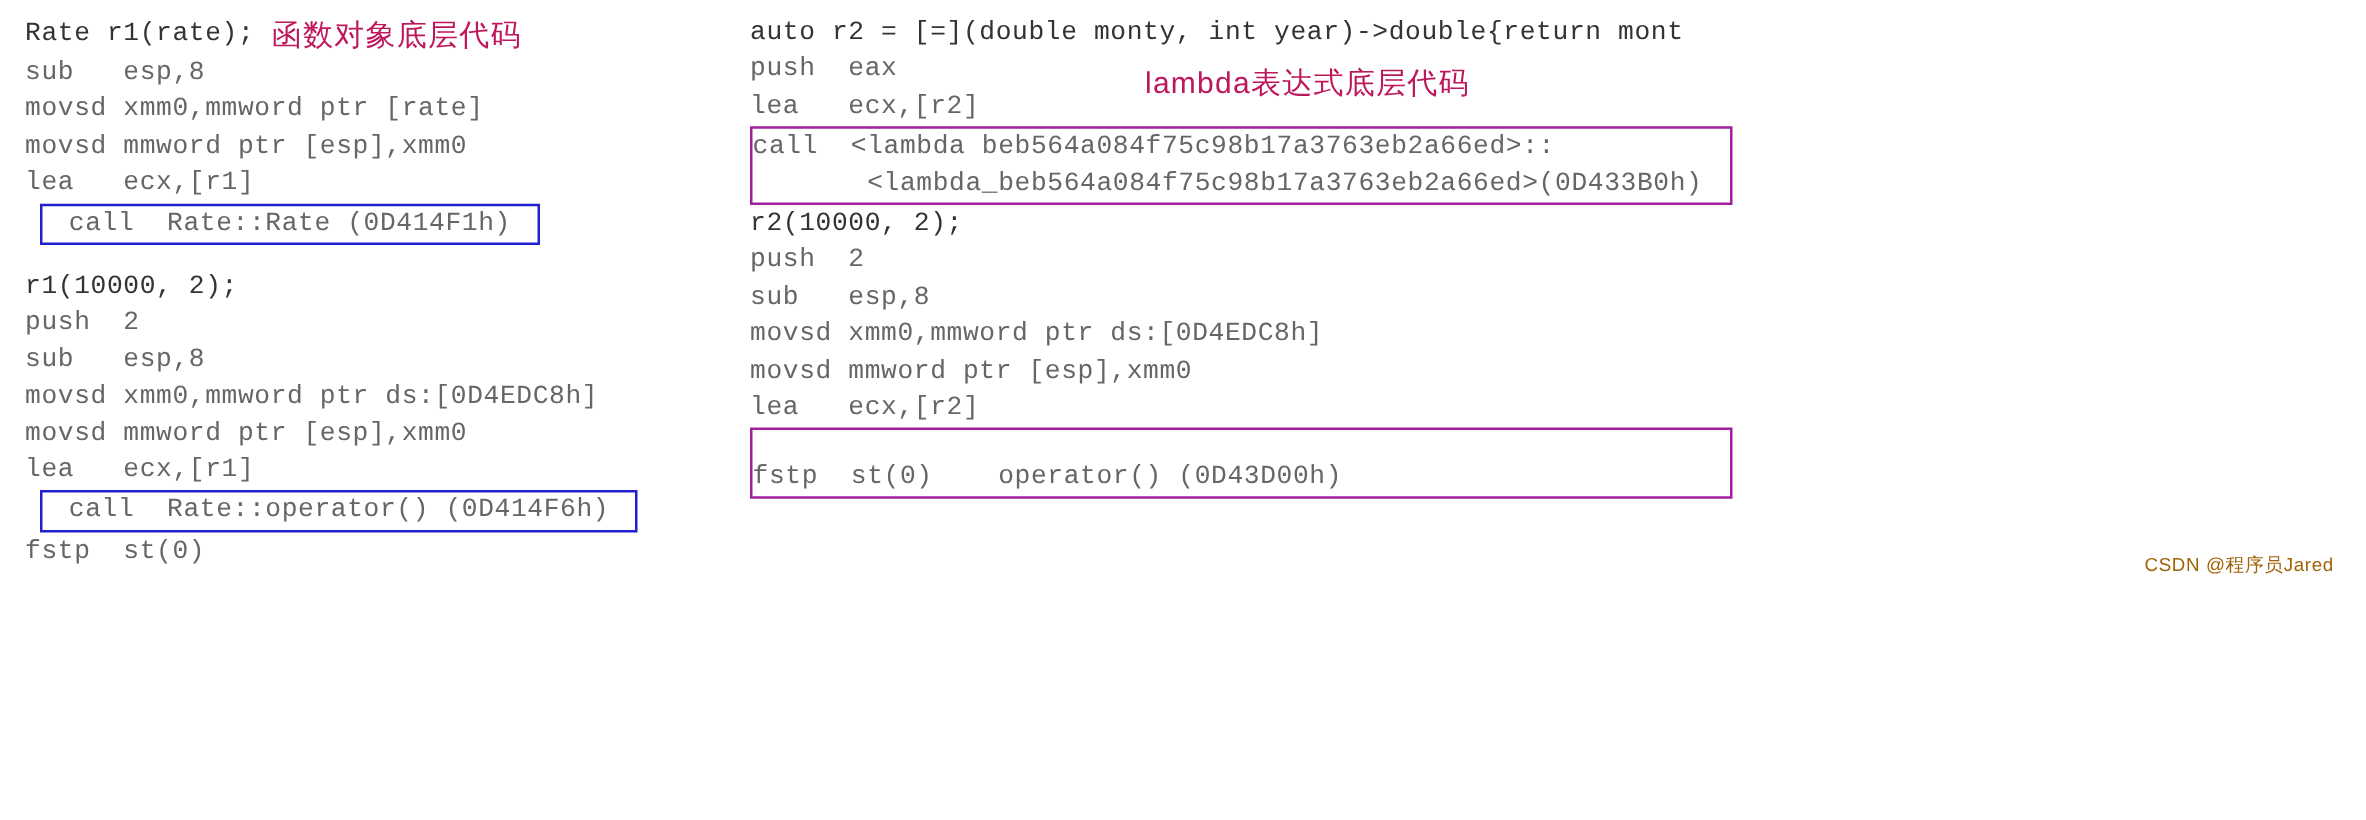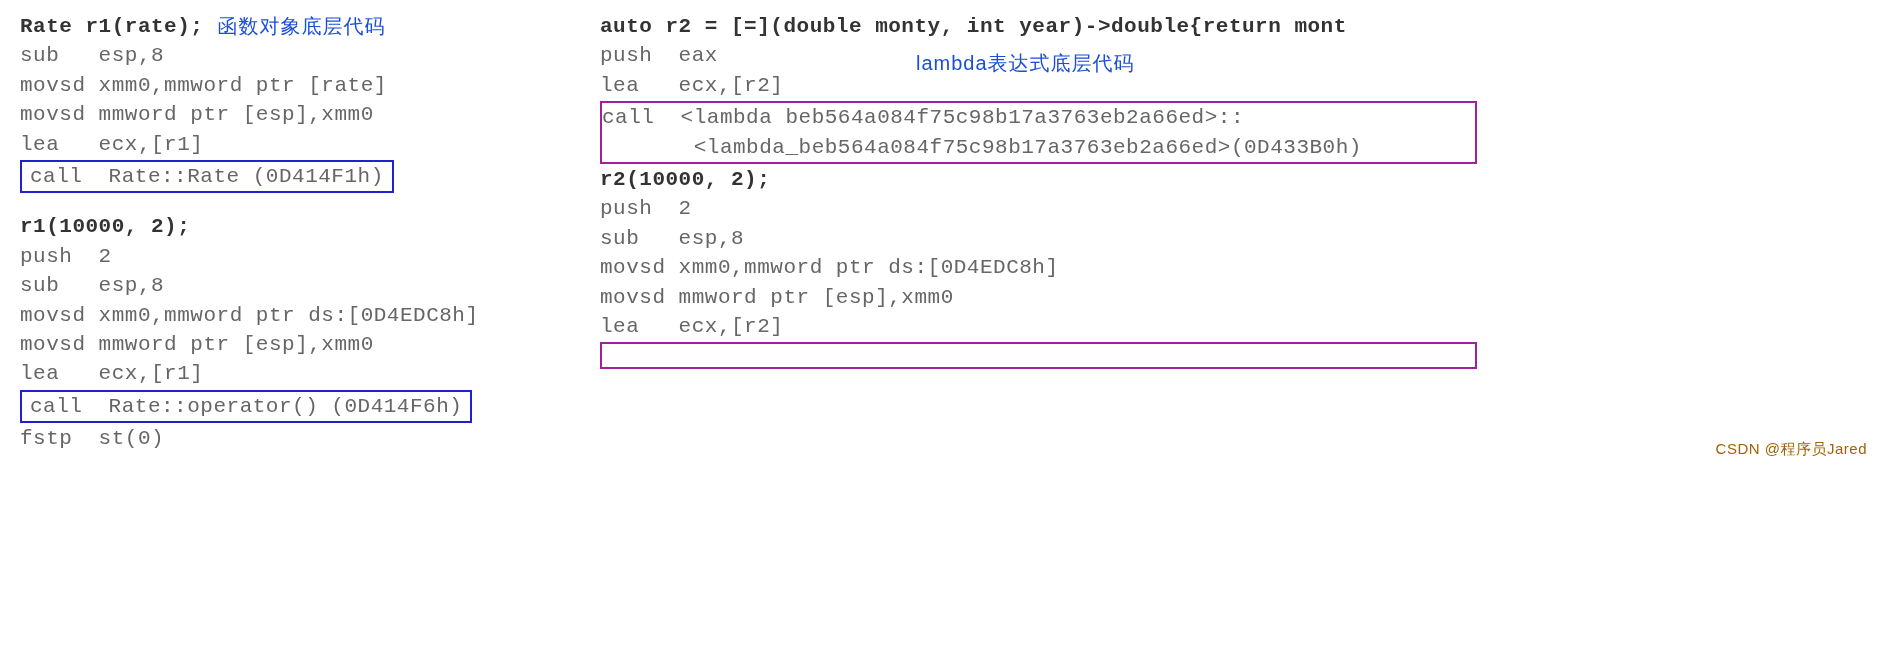--- a/index.html
+++ b/index.html
@@ -37,7 +37,6 @@
   }
   .src {
     color: #333;
-    font-weight: bold;
   }
   .note {
     font-family: "Microsoft YaHei", sans-serif;

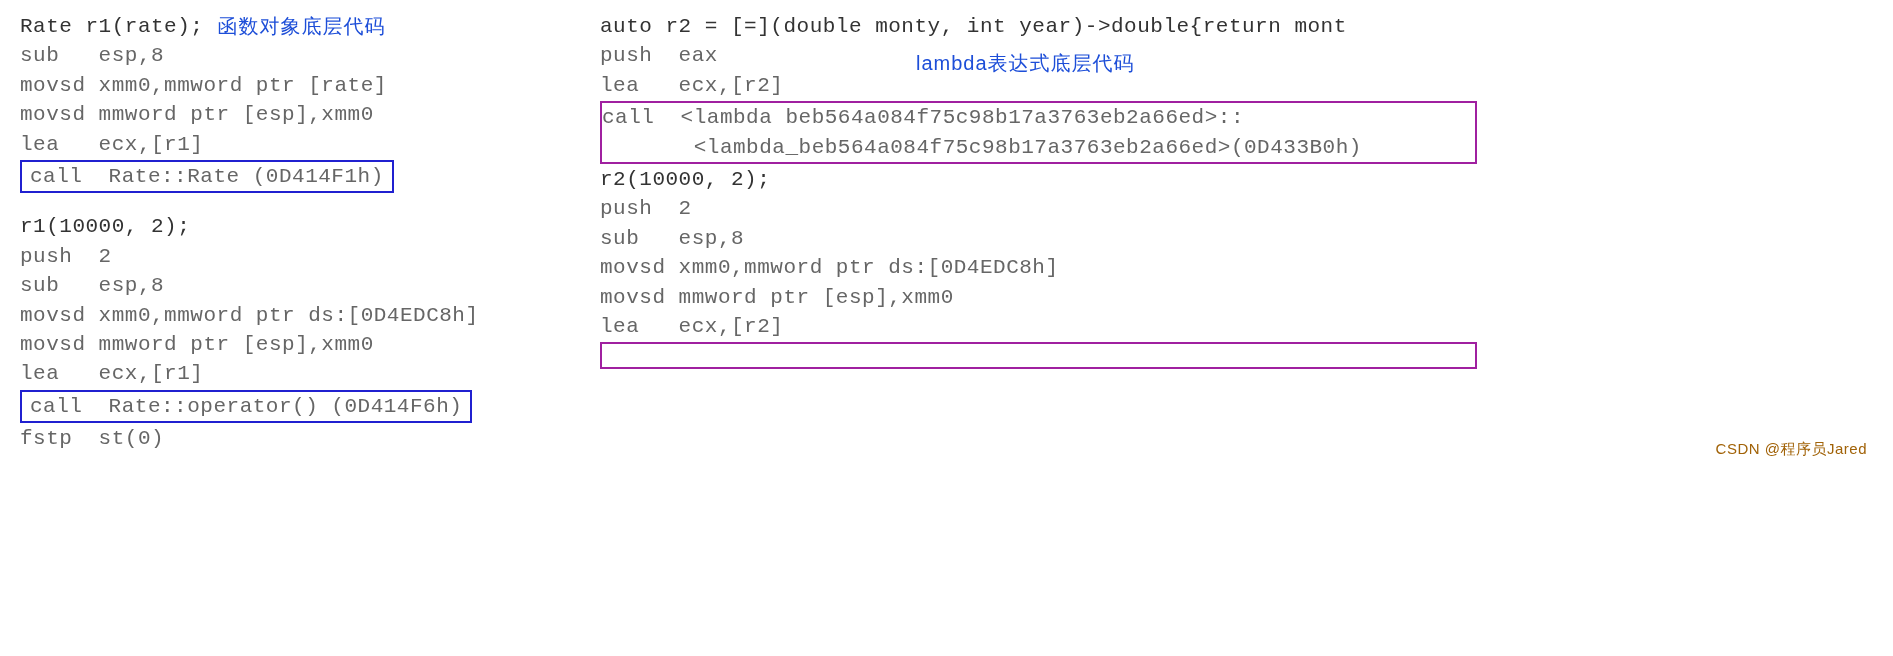--- a/index.html
+++ b/index.html
@@ -40,8 +40,8 @@
   }
   .note {
     font-family: "Microsoft YaHei", sans-serif;
-    color: #1d4ed8;
-    font-size: 20px;
+    color: #be185d;
+    font-size: 24px;
     letter-spacing: 1px;
     font-weight: 400;
   }

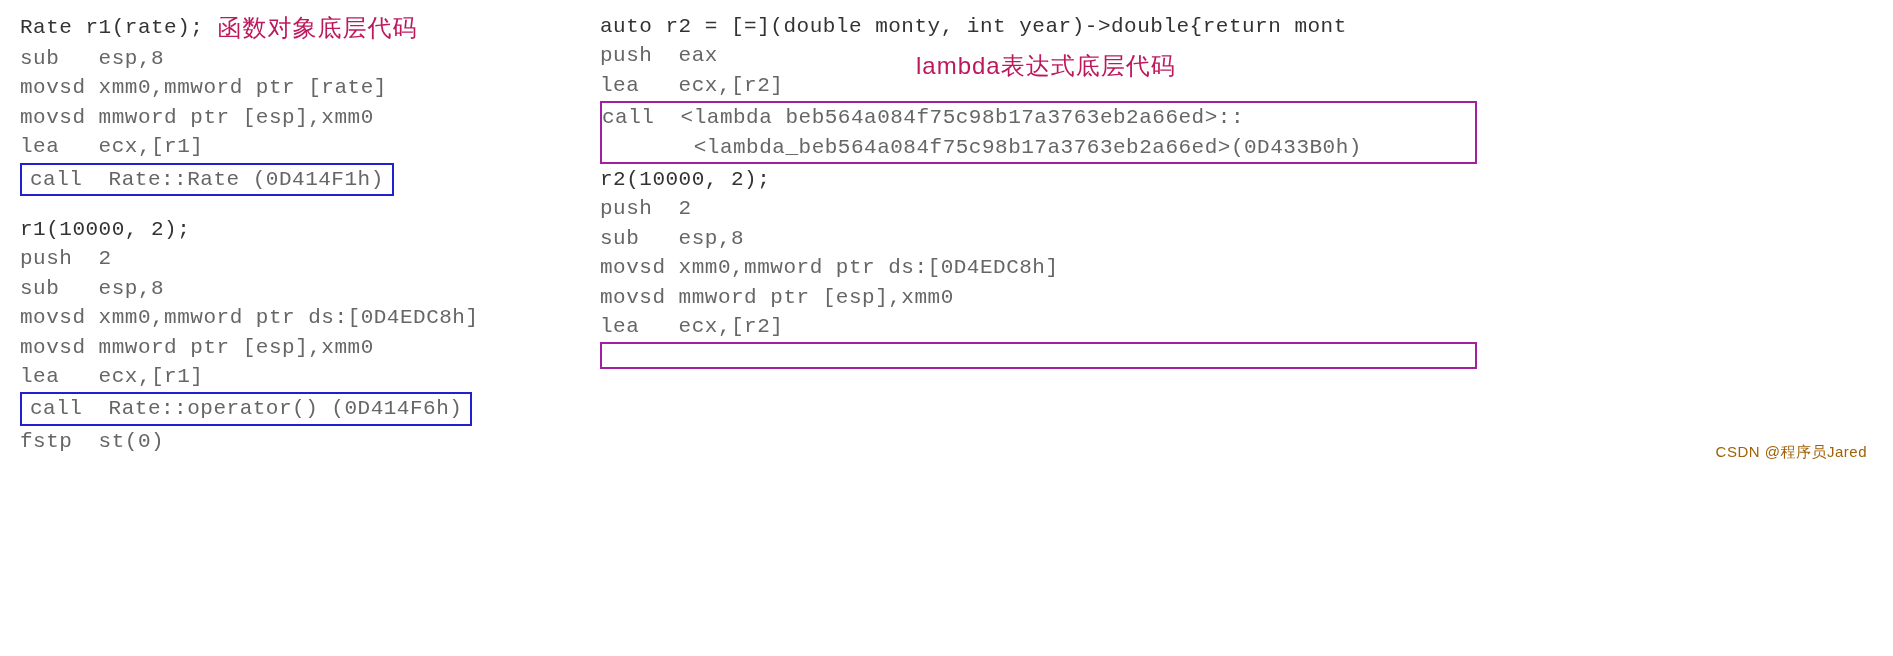--- a/index.html
+++ b/index.html
@@ -61,7 +61,7 @@
     padding: 0 4px 0 0;
     margin: 1px 0;
     display: inline-block;
-    width: 877px;
+    width: 786px;
     box-sizing: border-box;
   }
   .gap {

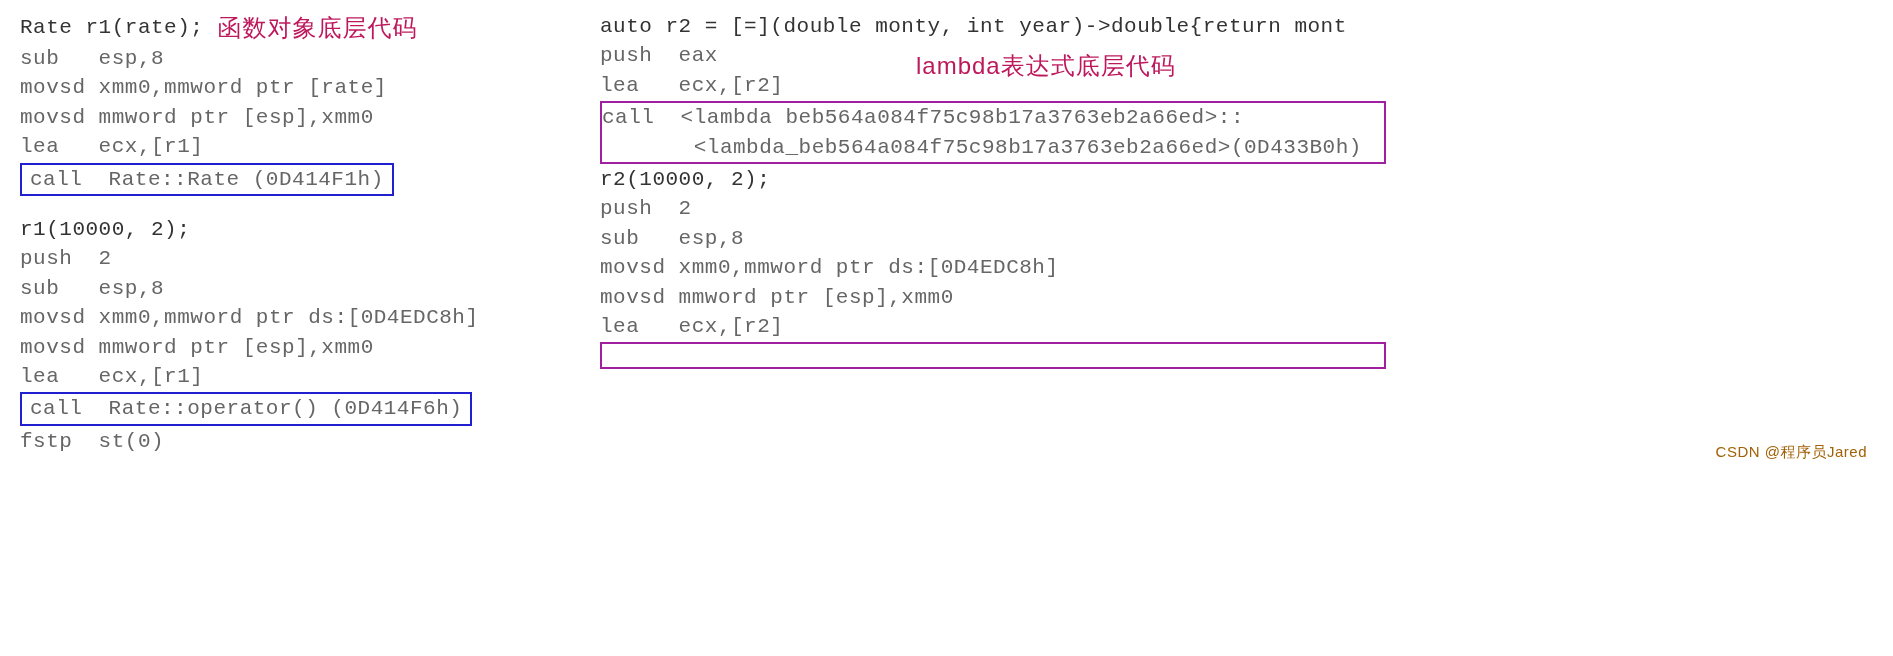--- a/index.html
+++ b/index.html
@@ -51,8 +51,8 @@
   }
   .box-blue {
     border: 2px solid #2020d0;
-    padding: 0 8px;
-    margin: 1px 0;
+    padding: 0 21px;
+    margin: 1px 12px;
     display: inline-block;
     width: fit-content;
   }

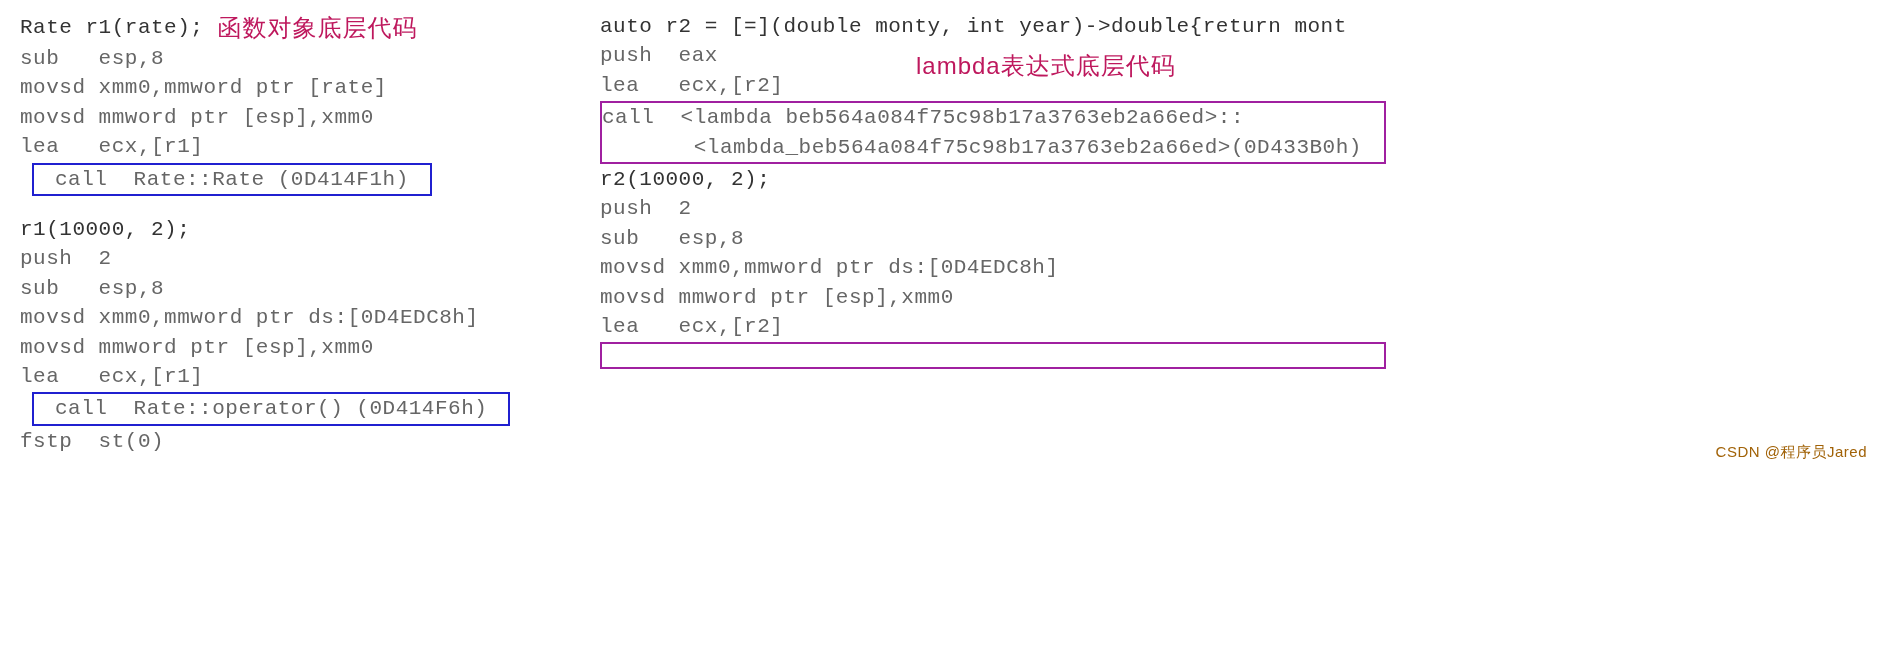--- a/index.html
+++ b/index.html
@@ -135,6 +135,7 @@
     <span class="line">lea   ecx,[r2]</span>
     <div class="box-purple">
       <br>
+      <span class="line">fstp  st(0)    operator() (0D43D00h)</span>
     </div>
   </div>
 

